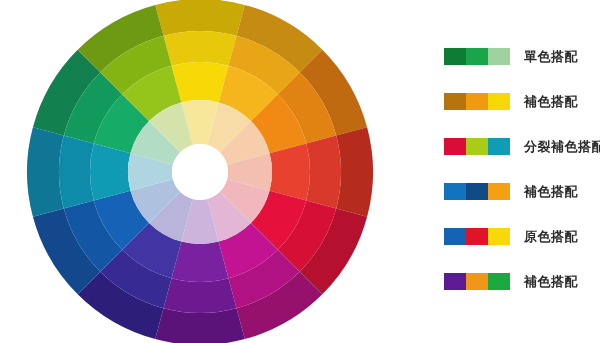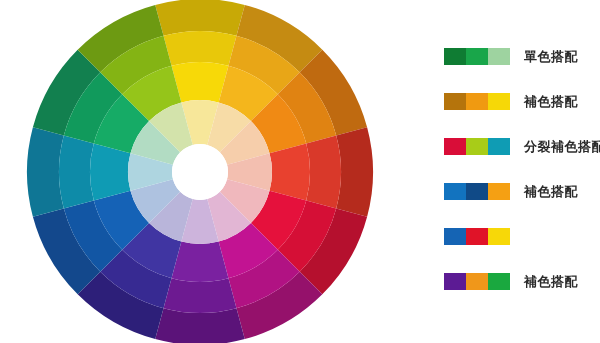--- a/index.html
+++ b/index.html
@@ -162,6 +162,7 @@
           <span style="background: rgb(224, 19, 40);"></span>
           <span style="background: rgb(247, 216, 8);"></span>
         </div>
+        <div class="legend-label">原色搭配</div>
       </div>
       <div class="legend-row">
         <div class="swatch">

